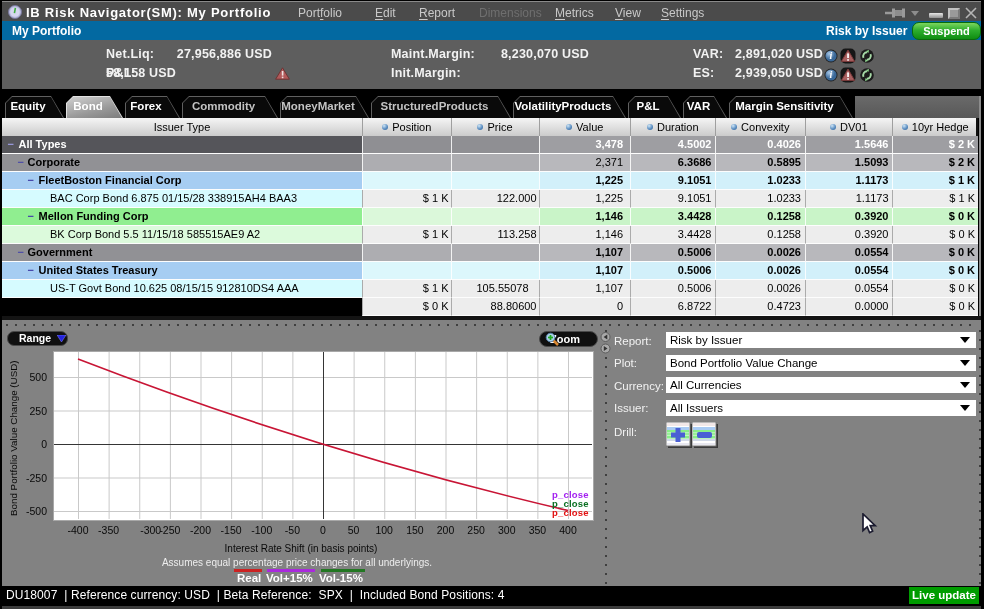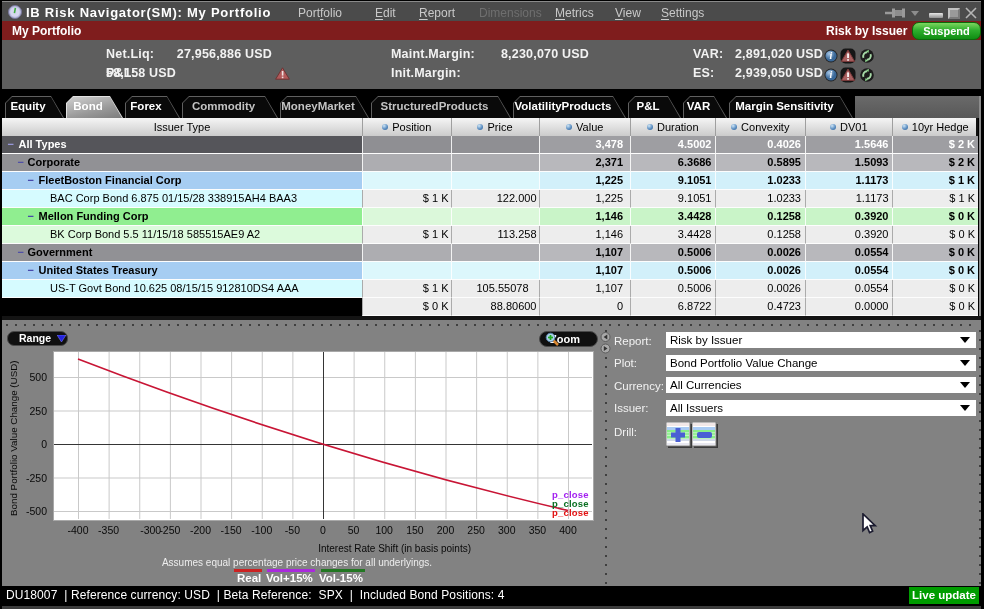--- a/index.html
+++ b/index.html
@@ -10,7 +10,7 @@
 #tbar .title{left:24px;top:3px;font-size:13px;font-weight:bold;color:#fff;letter-spacing:.75px}
 .menu{top:4px;font-size:12px;color:#c9c9c9}
 .menu u{text-underline-offset:2px}
-#pathbar{left:2px;top:21px;width:979px;height:19px;background:#7f1d1d}
+#pathbar{left:2px;top:21px;width:979px;height:19px;background:#0369a1}
 #pathbar .lbl{left:10px;top:3px;color:#fff;font-weight:bold;font-size:12px}
 #rbi{left:824px;top:3px;color:#fff;font-weight:bold;font-size:12px}
 #suspend{left:910px;top:1px;width:69px;height:18px;border-radius:7px;background:linear-gradient(180deg,#7cd65e,#2eae2e 45%,#0f8d12);border:1px solid #0a6a0a;color:#fff;font-weight:bold;font-size:11px;text-align:center;line-height:16px}

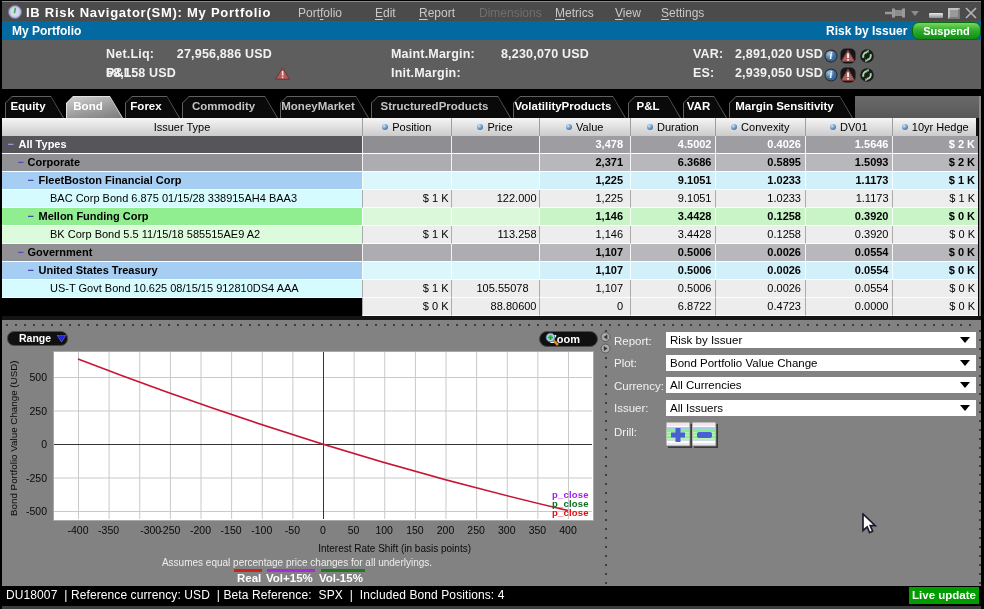--- a/index.html
+++ b/index.html
@@ -164,7 +164,7 @@
 <div class="nm" style="background:#919195;color:#000;font-weight:bold;"><span class="abs" style="left:15.5px;top:0;color:#4e4ea8;font-weight:bold">−</span><span class="abs" style="left:25.5px">Corporate</span></div>
 <div class="dcell" style="left:360px;width:88.5px;background:#adadb1;color:#000;font-weight:bold;padding-right:2px"></div>
 <div class="dcell" style="left:448.5px;width:88.0px;background:#adadb1;color:#000;font-weight:bold;padding-right:2px"></div>
-<div class="dcell" style="left:536.5px;width:91.5px;background:#b8b8bc;color:#000;font-weight:bold;padding-right:7px">2,371</div>
+<div class="dcell" style="left:536.5px;width:91.5px;background:#b8b8bc;color:#000;font-weight:normal;padding-right:7px">2,371</div>
 <div class="dcell" style="left:628px;width:84.5px;background:#b8b8bc;color:#000;font-weight:bold;padding-right:3px">6.3686</div>
 <div class="dcell" style="left:712.5px;width:90.5px;background:#b8b8bc;color:#000;font-weight:bold;padding-right:4px">0.5895</div>
 <div class="dcell" style="left:803px;width:86.5px;background:#b8b8bc;color:#000;font-weight:bold;padding-right:3px">1.5093</div>

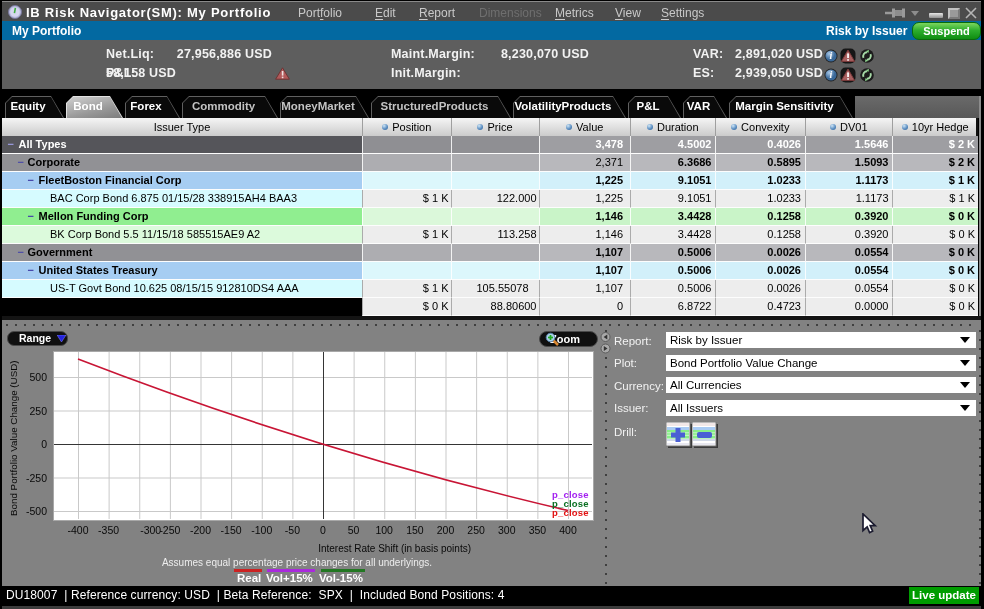--- a/index.html
+++ b/index.html
@@ -324,7 +324,7 @@
 <div class="abs" style="left:513.4px;top:204px;width:44px;text-align:center;font-size:10.5px;color:#0a0a0a">350</div>
 <div class="abs" style="left:544.0px;top:204px;width:44px;text-align:center;font-size:10.5px;color:#0a0a0a">400</div>
 <div class="abs" style="left:4px;top:35px;width:14px;height:166px;writing-mode:vertical-rl;transform:rotate(180deg);display:flex;align-items:center;justify-content:center;font-size:9.8px;color:#0a0a0a;white-space:nowrap;overflow:visible">Bond Portfolio Value Change (USD)</div>
-<div class="abs" style="left:129px;top:223px;width:340px;text-align:right;font-size:10px;color:#0a0a0a">Interest Rate Shift (in basis points)</div>
+<div class="abs" style="left:129px;top:223px;width:340px;text-align:center;font-size:10px;color:#0a0a0a">Interest Rate Shift (in basis points)</div>
 <div class="abs" style="left:125px;top:237px;width:340px;text-align:center;font-size:10px;color:#ededed">Assumes equal percentage price changes for all underlyings.</div>
 <div class="abs" style="left:232px;top:248.5px;width:28px;height:3px;background:#cc2222"></div>
 <div class="abs" style="left:265px;top:248.5px;width:48px;height:3px;background:#a929dd"></div>

